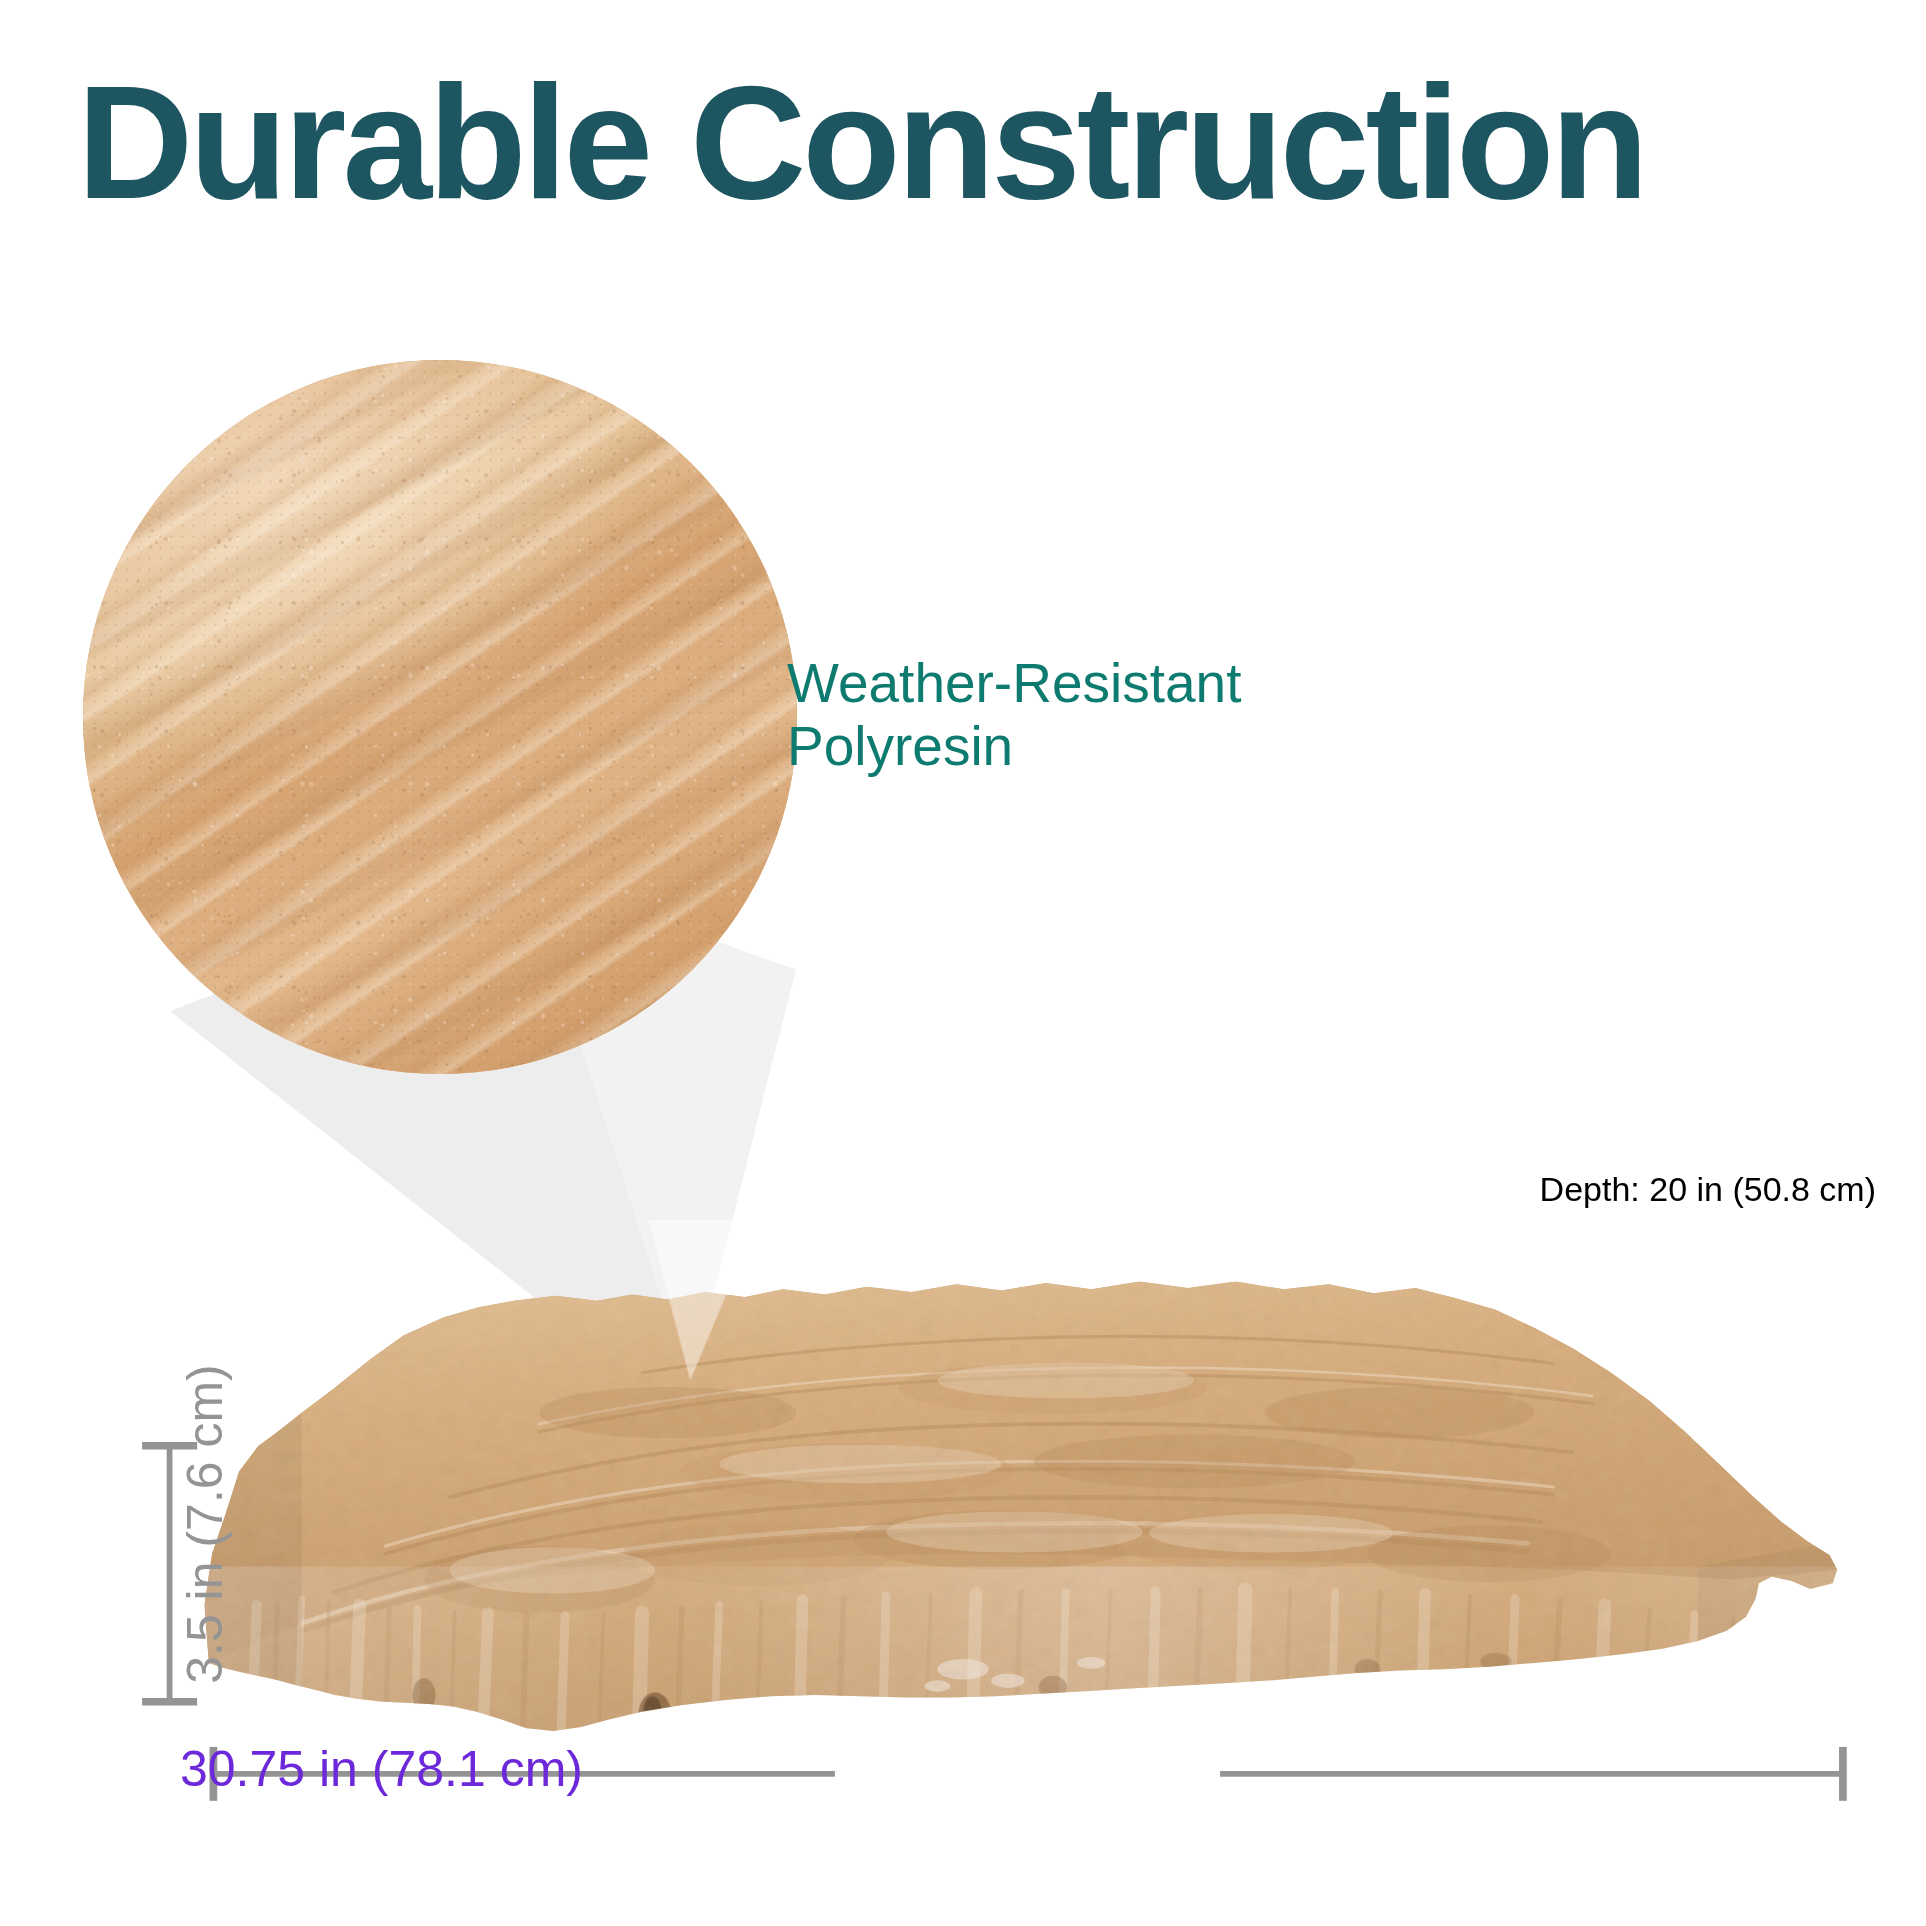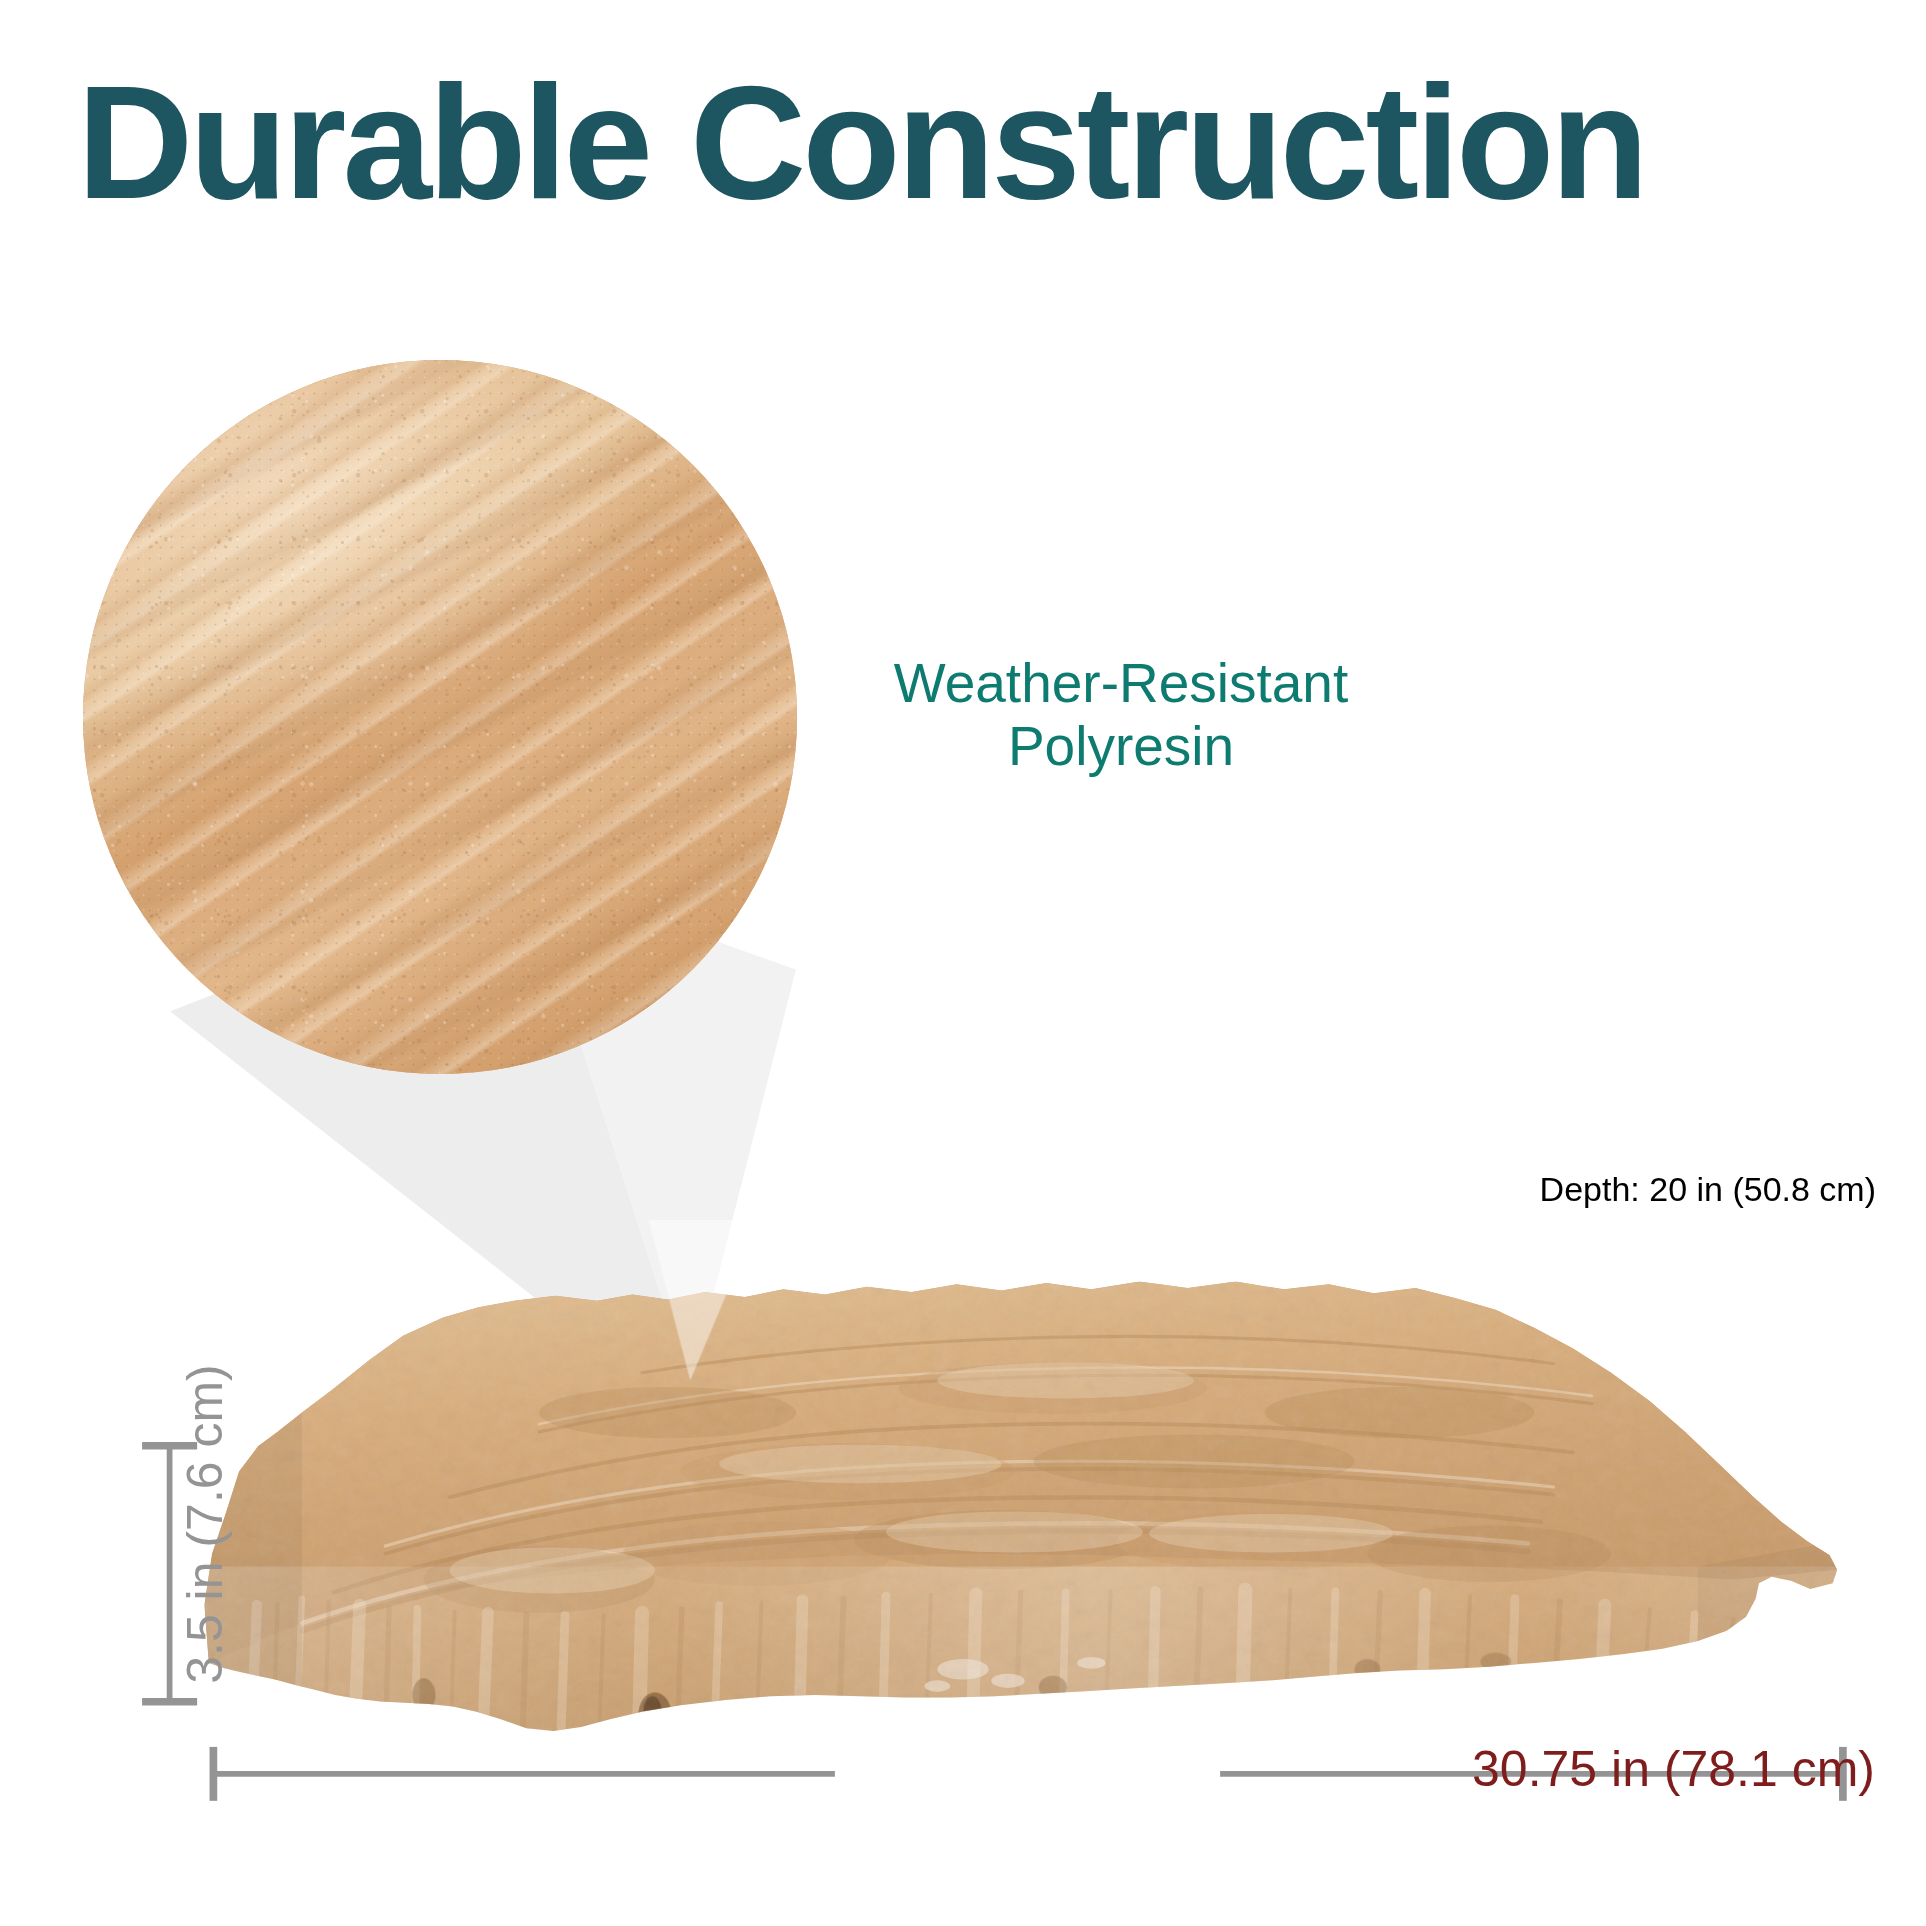--- a/index.html
+++ b/index.html
@@ -82,7 +82,7 @@
   
   #polyresin-label{
     position:absolute;left:787px;top:652px;width:668px;
-    text-align:center;color:#0e7b70;
+    color:#0e7b70;
     font-size:55px;line-height:1.14;font-weight:400;
   }
 

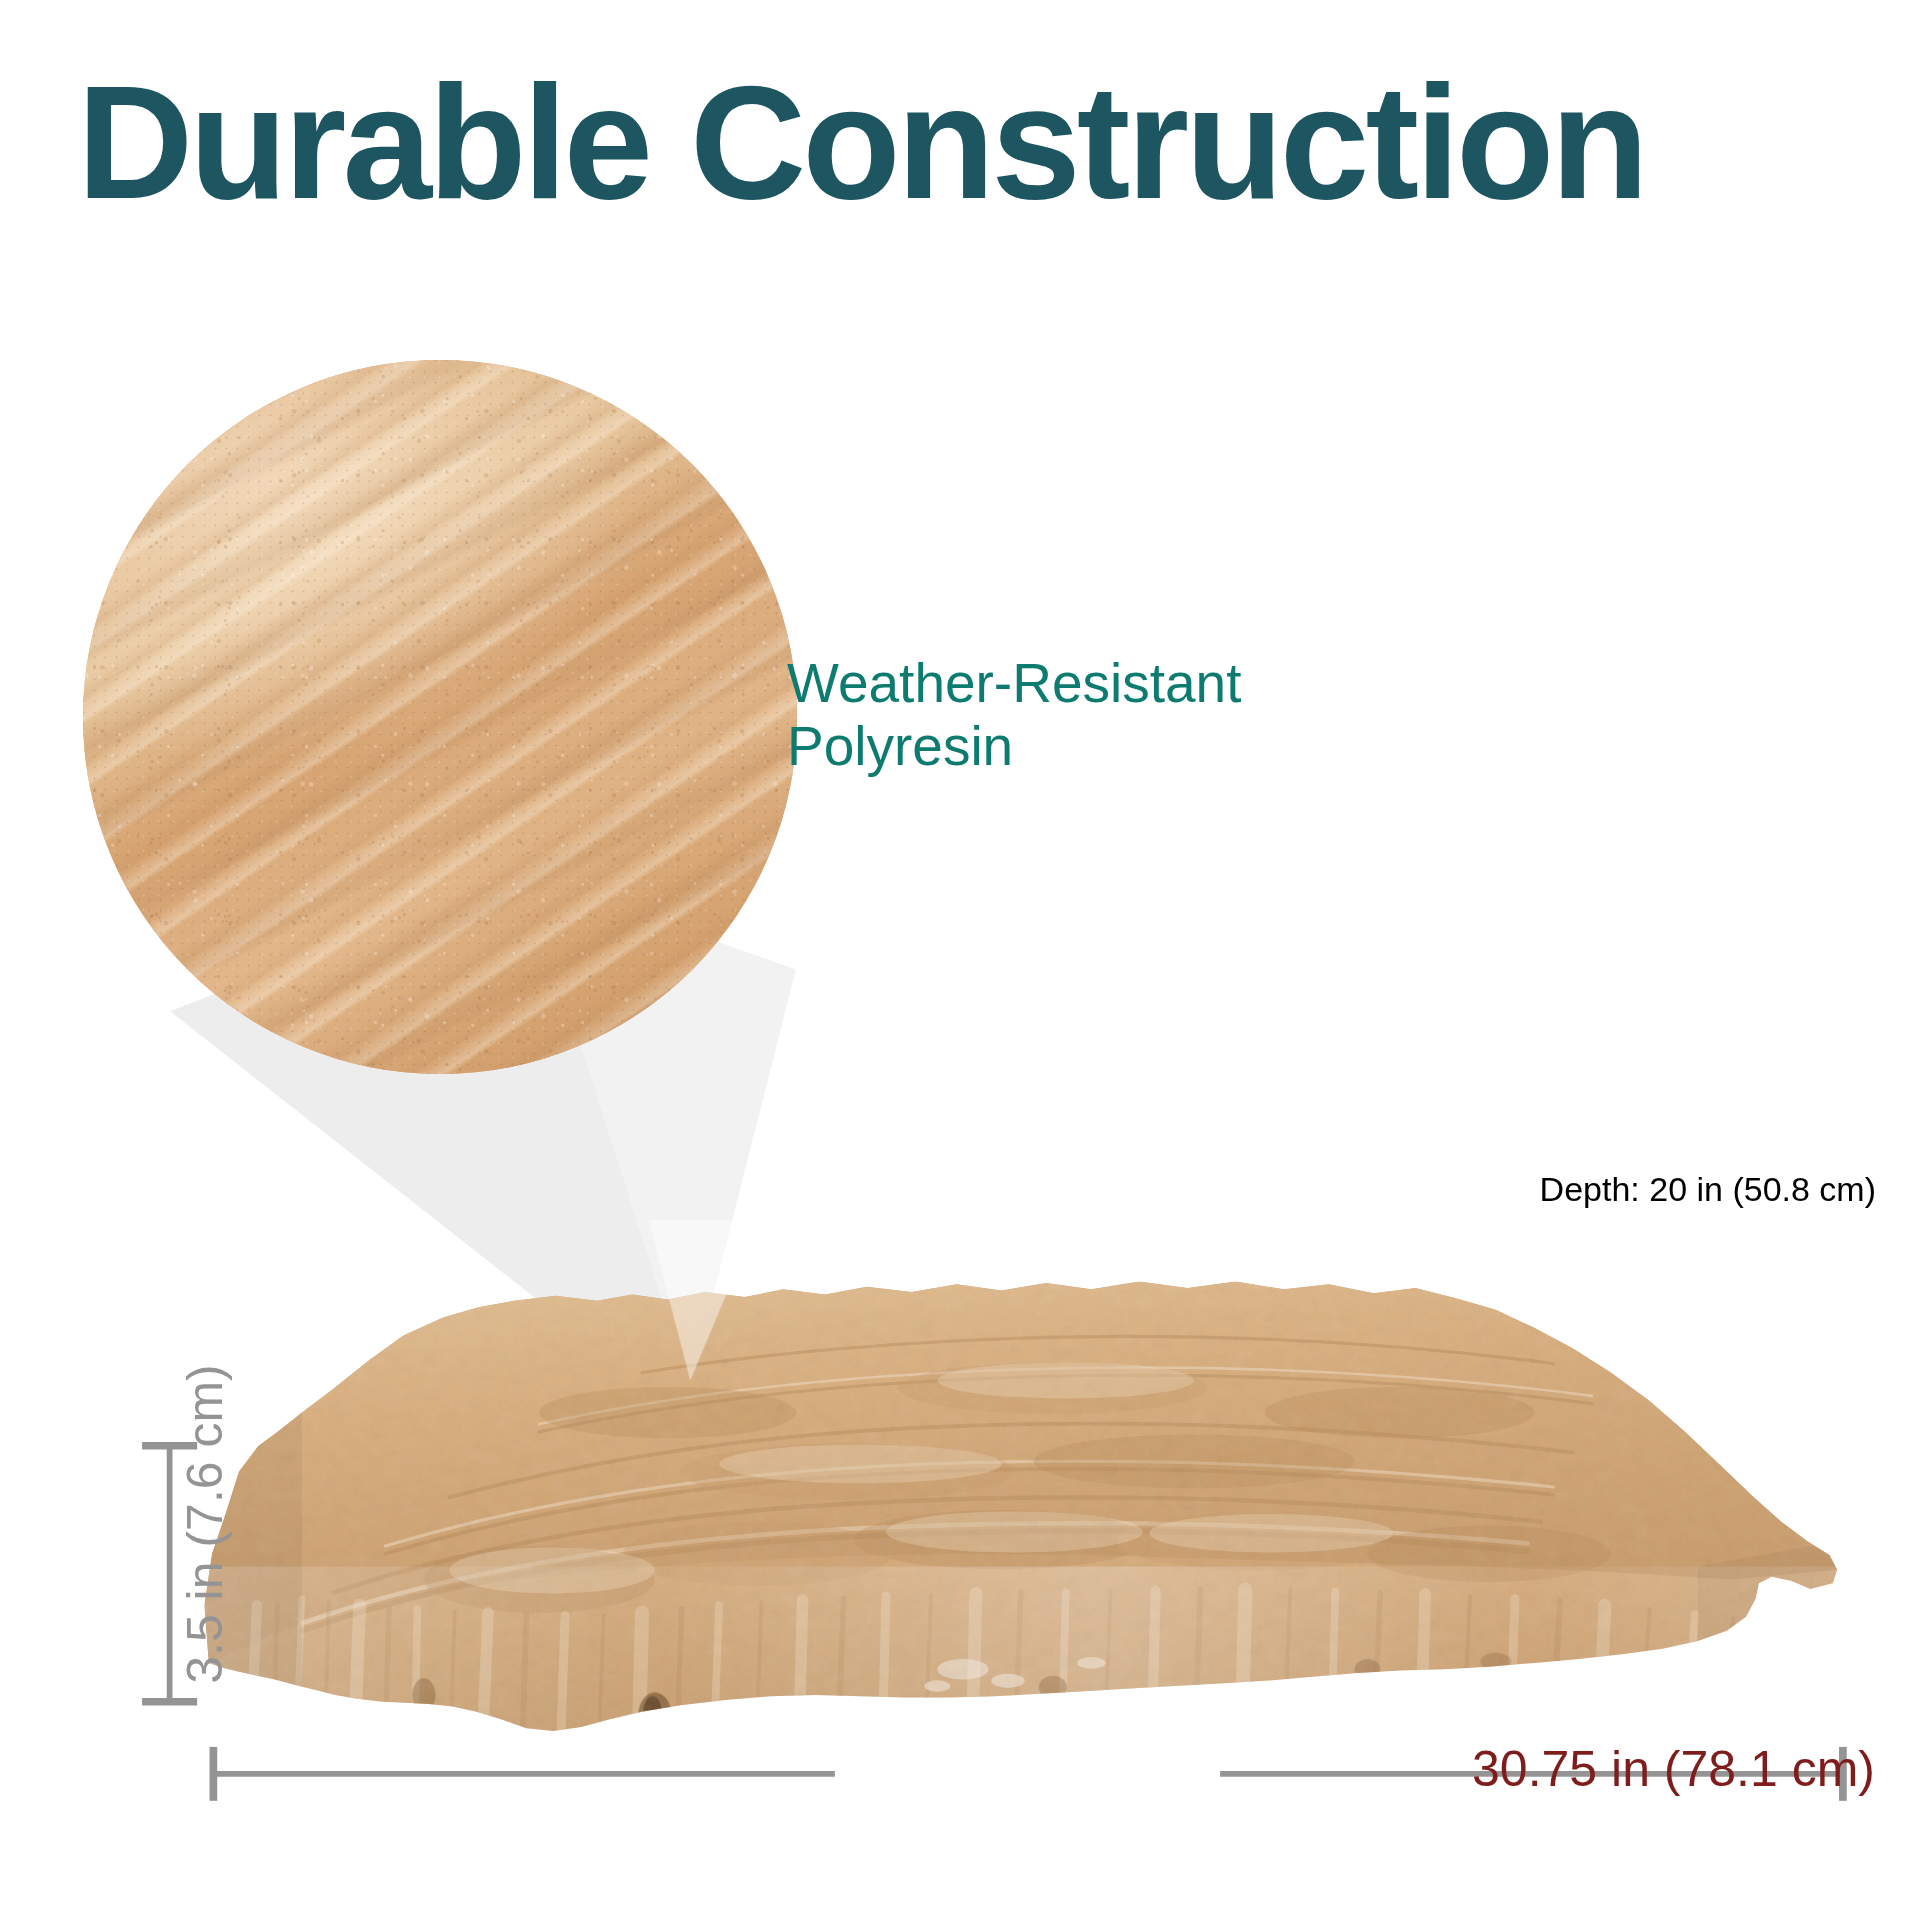--- a/index.html
+++ b/index.html
@@ -104,8 +104,8 @@
   }
   #width-dimension{position:absolute;left:180px;top:1734px;width:1695px;height:116px;}
   #width-dimension-label{
-    position:absolute;left:0;top:6.4px;width:1695px;text-align:right;
-    color:#7f1d1d;font-size:50px;white-space:nowrap;
+    position:absolute;left:0;top:6.4px;width:1695px;text-align:left;
+    color:#6d28d9;font-size:50px;white-space:nowrap;
   }
 </style>
 </head>

